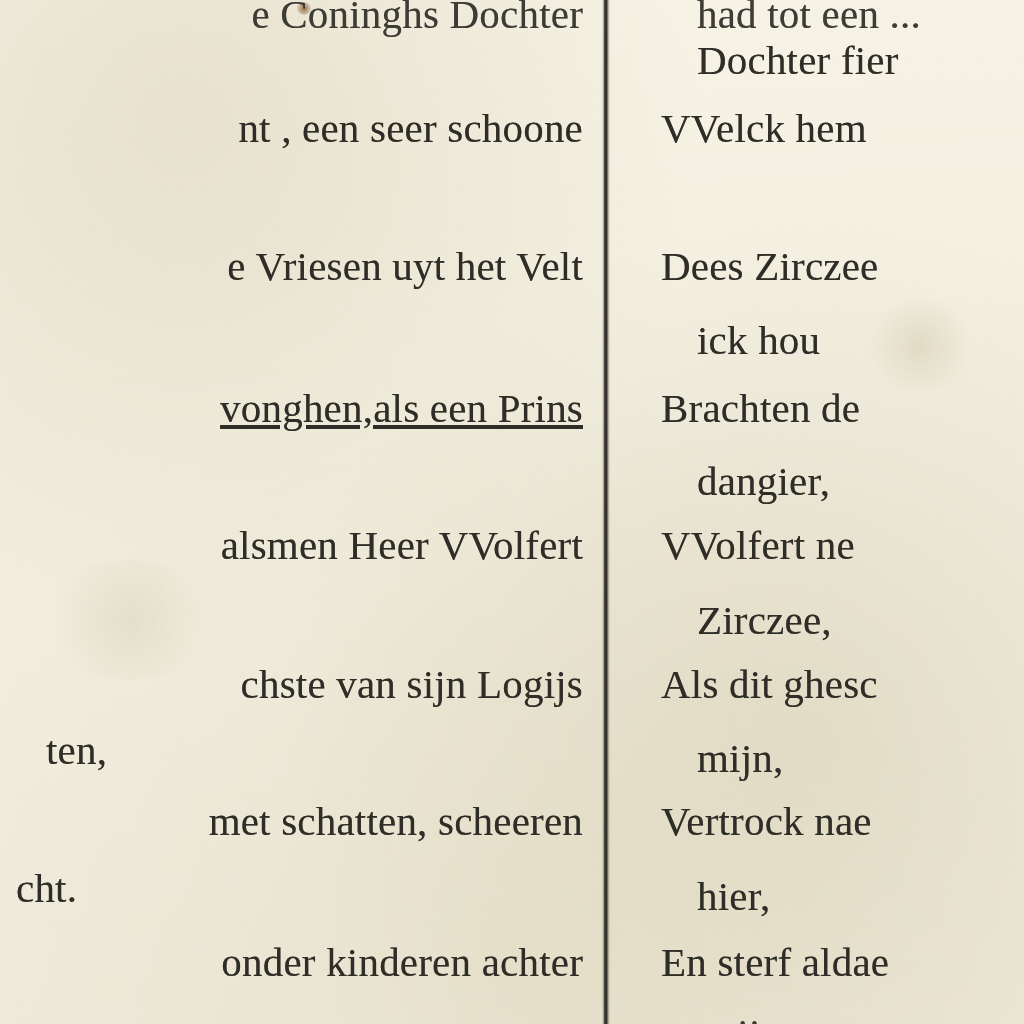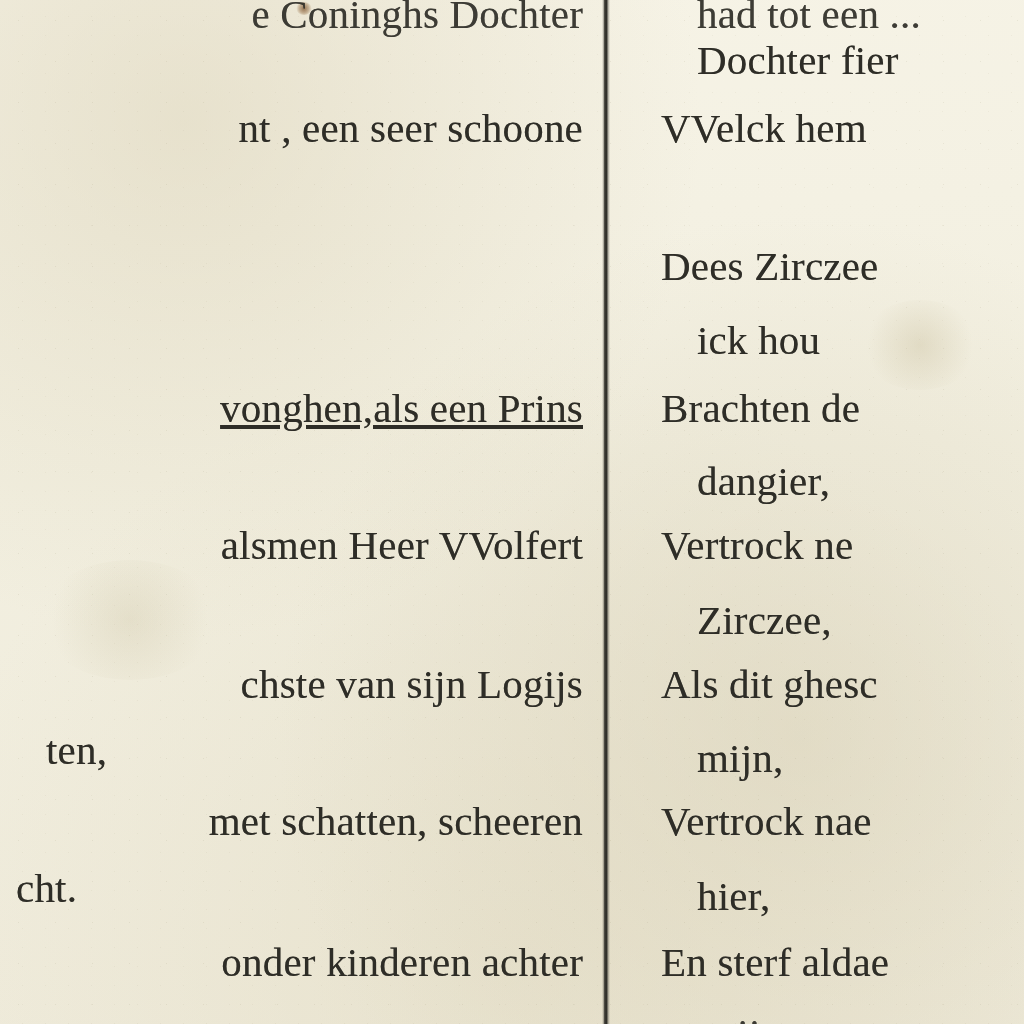--- a/index.html
+++ b/index.html
@@ -143,6 +143,7 @@
     <div class="lines">
       <div class="line clipped-top" style="top:-14px;">e Coninghs Dochter</div>
       <div class="line" style="top:100px;">nt , een seer schoone</div>
+      <div class="line" style="top:238px;">e Vriesen uyt het  Velt</div>
       <div class="line" style="top:380px;text-decoration:underline;">vonghen,als een Prins</div>
       <div class="line" style="top:517px;">alsmen Heer VVolfert</div>
       <div class="line" style="top:656px;">chste   van  sijn Logijs</div>

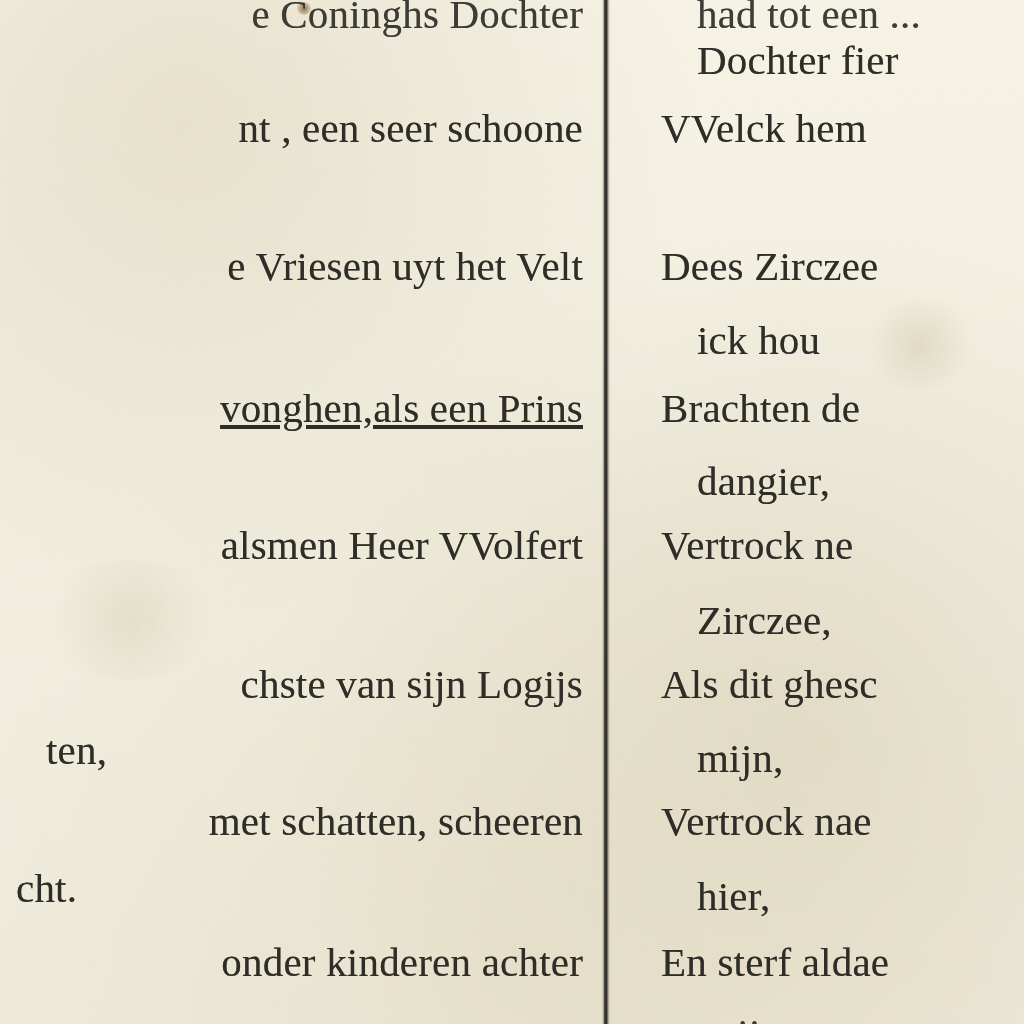--- a/index.html
+++ b/index.html
@@ -163,7 +163,7 @@
       <div class="line ind" style="top:312px;">ick hou</div>
       <div class="line" style="top:380px;">Brachten de</div>
       <div class="line ind" style="top:453px;">dangier,</div>
-      <div class="line" style="top:517px;">Vertrock ne</div>
+      <div class="line" style="top:517px;">VVolfert ne</div>
       <div class="line ind" style="top:592px;">Zirczee,</div>
       <div class="line" style="top:656px;">Als  dit  ghesc</div>
       <div class="line ind" style="top:730px;">mijn,</div>

